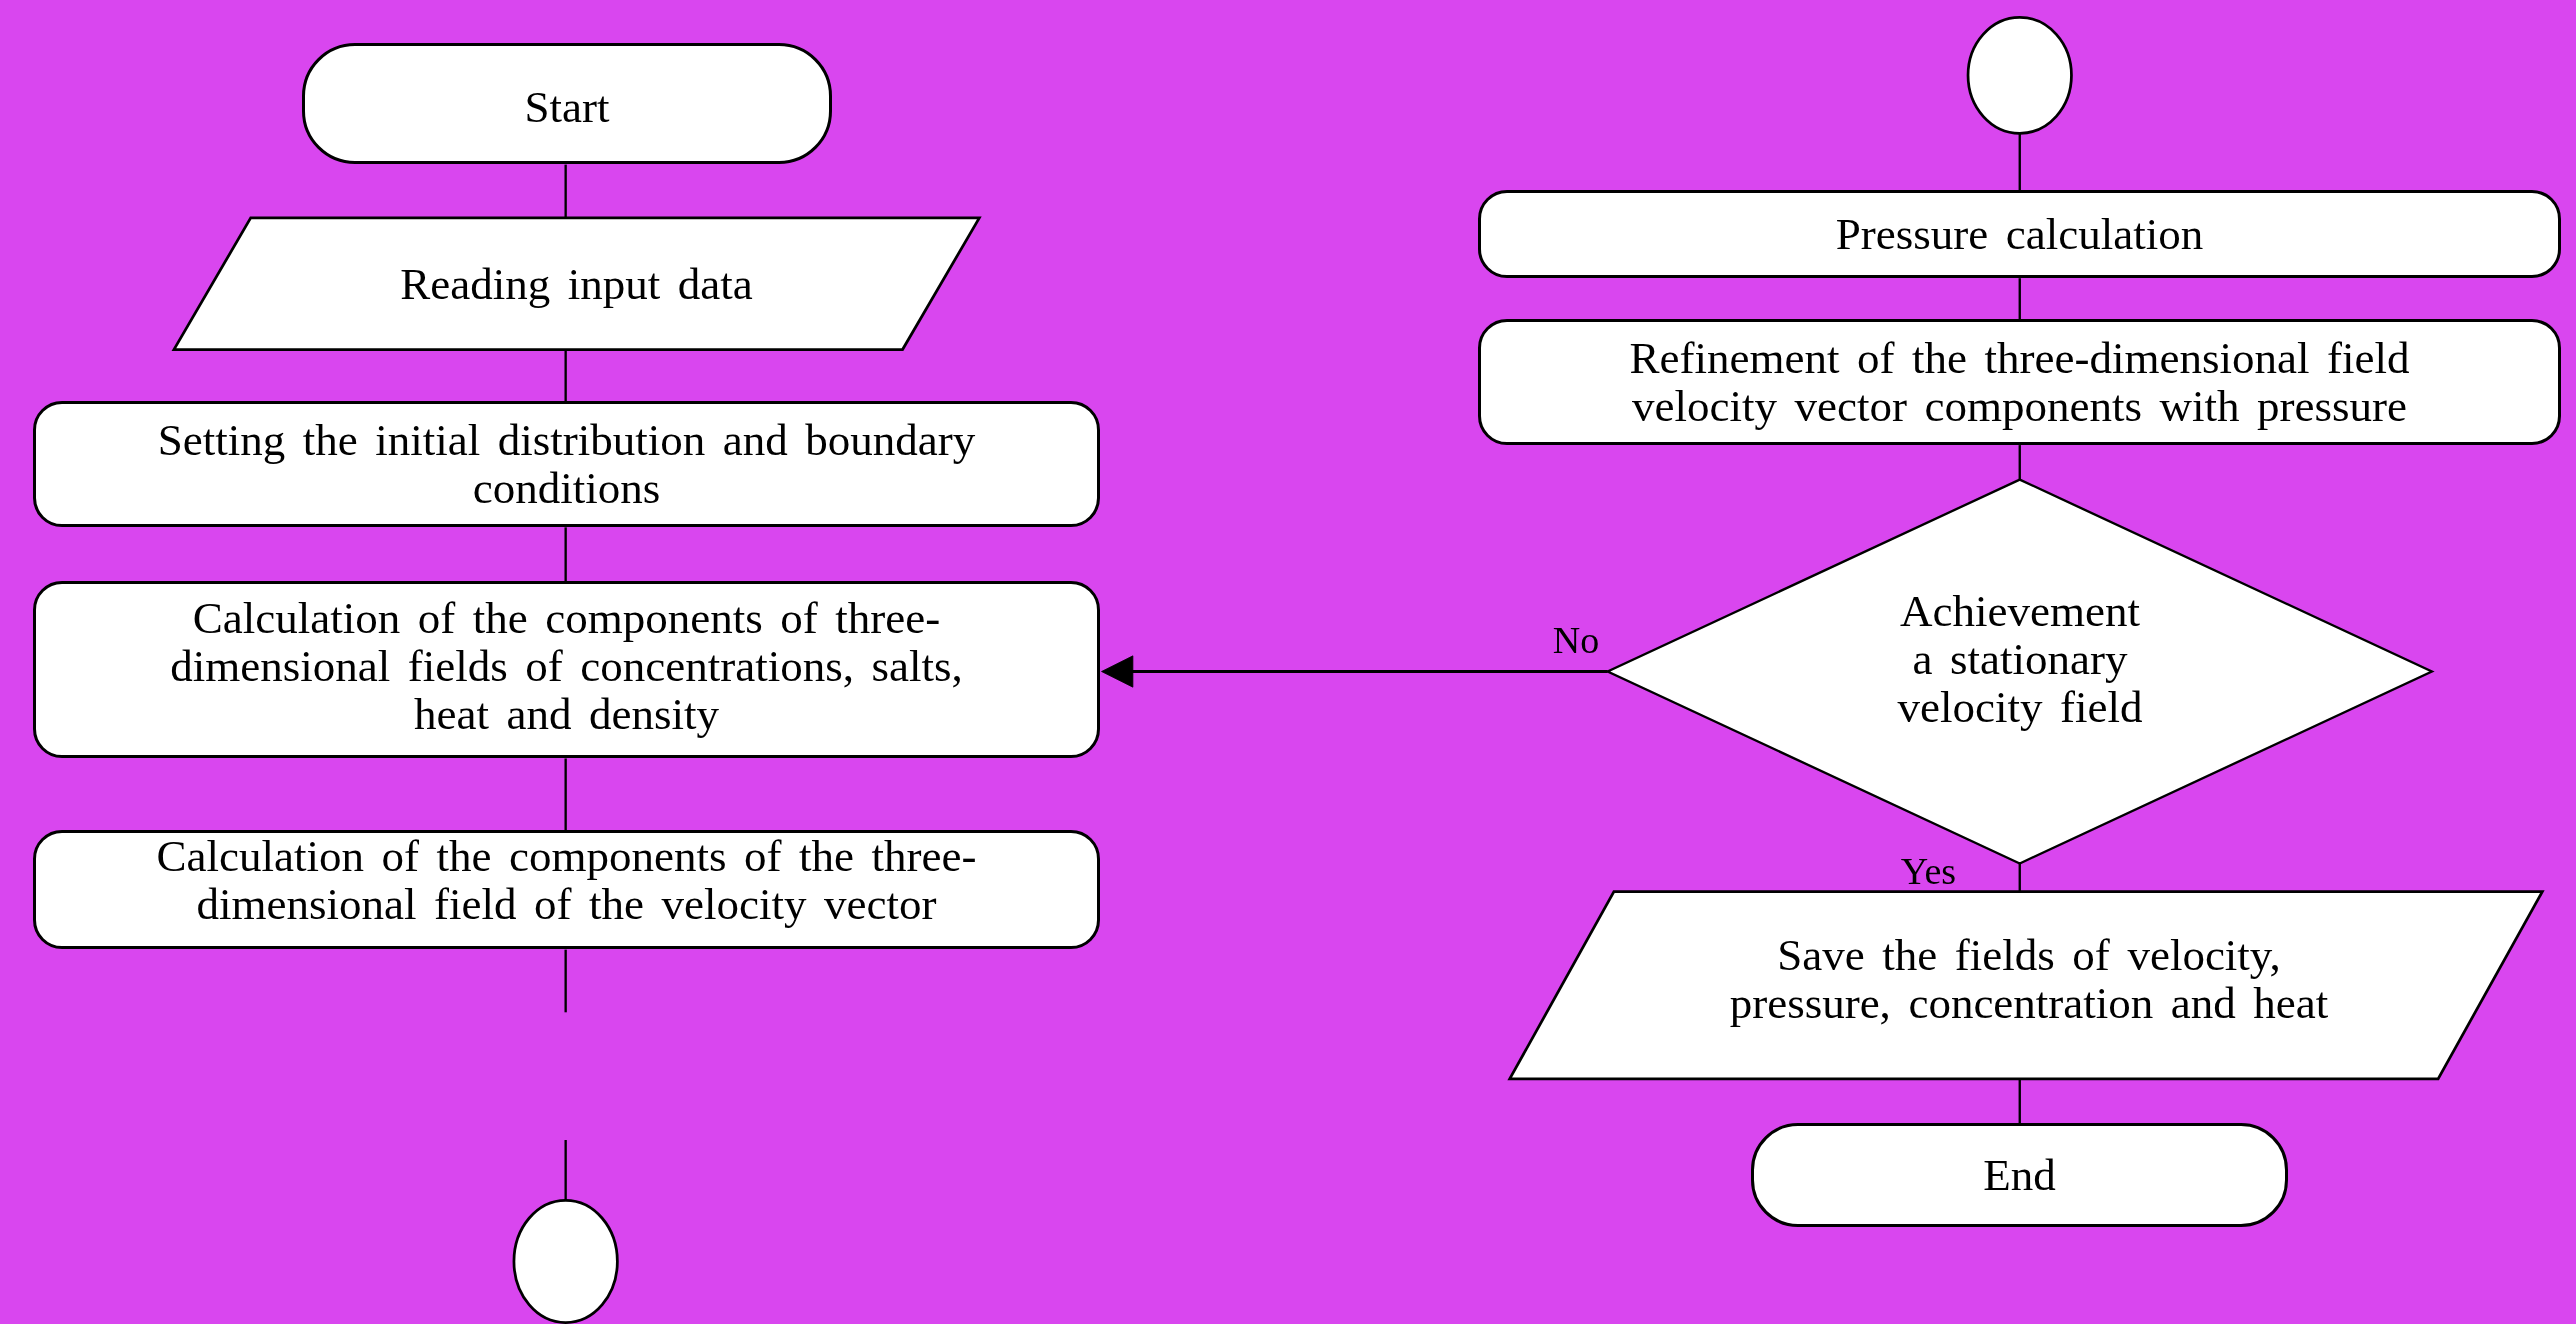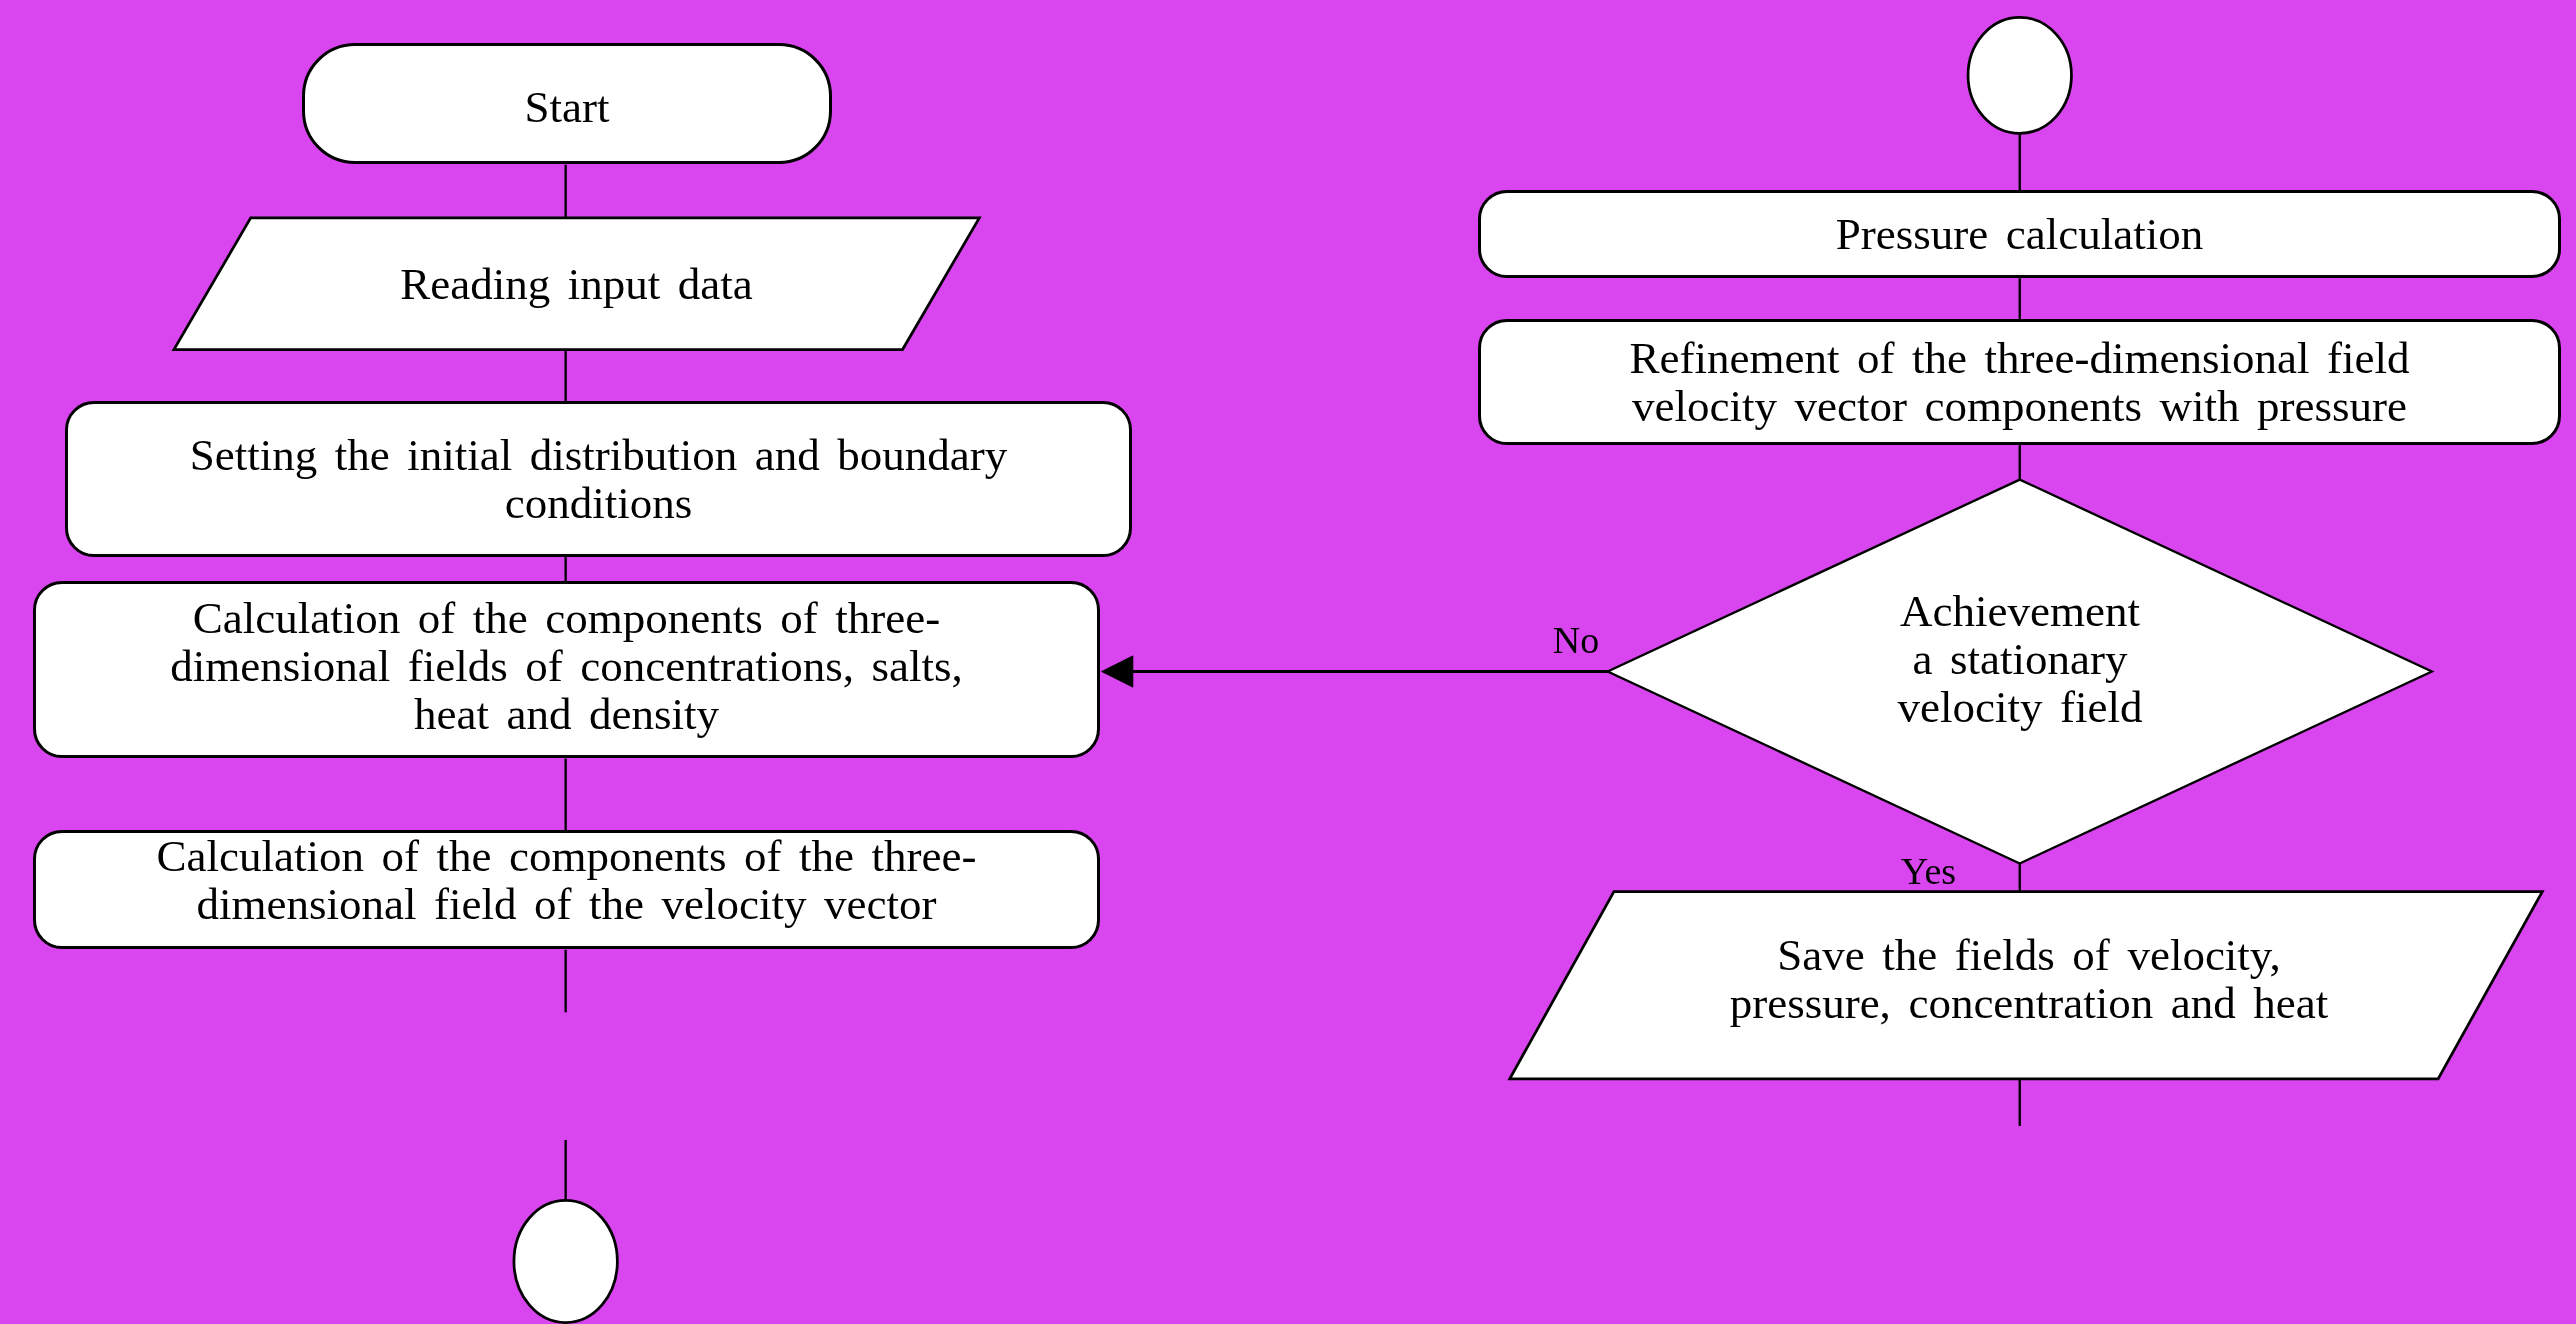--- a/index.html
+++ b/index.html
@@ -77,7 +77,7 @@
     <span class="lbl">Reading input data</span>
   </div>
 
-  <div class="node rect" style="left:33px;top:401px;width:1067px;height:156px;margin-left:32px;">
+  <div class="node rect" style="left:33px;top:401px;width:1067px;height:126px;">
     <span class="lbl">Setting the initial distribution and boundary
 conditions</span>
   </div>

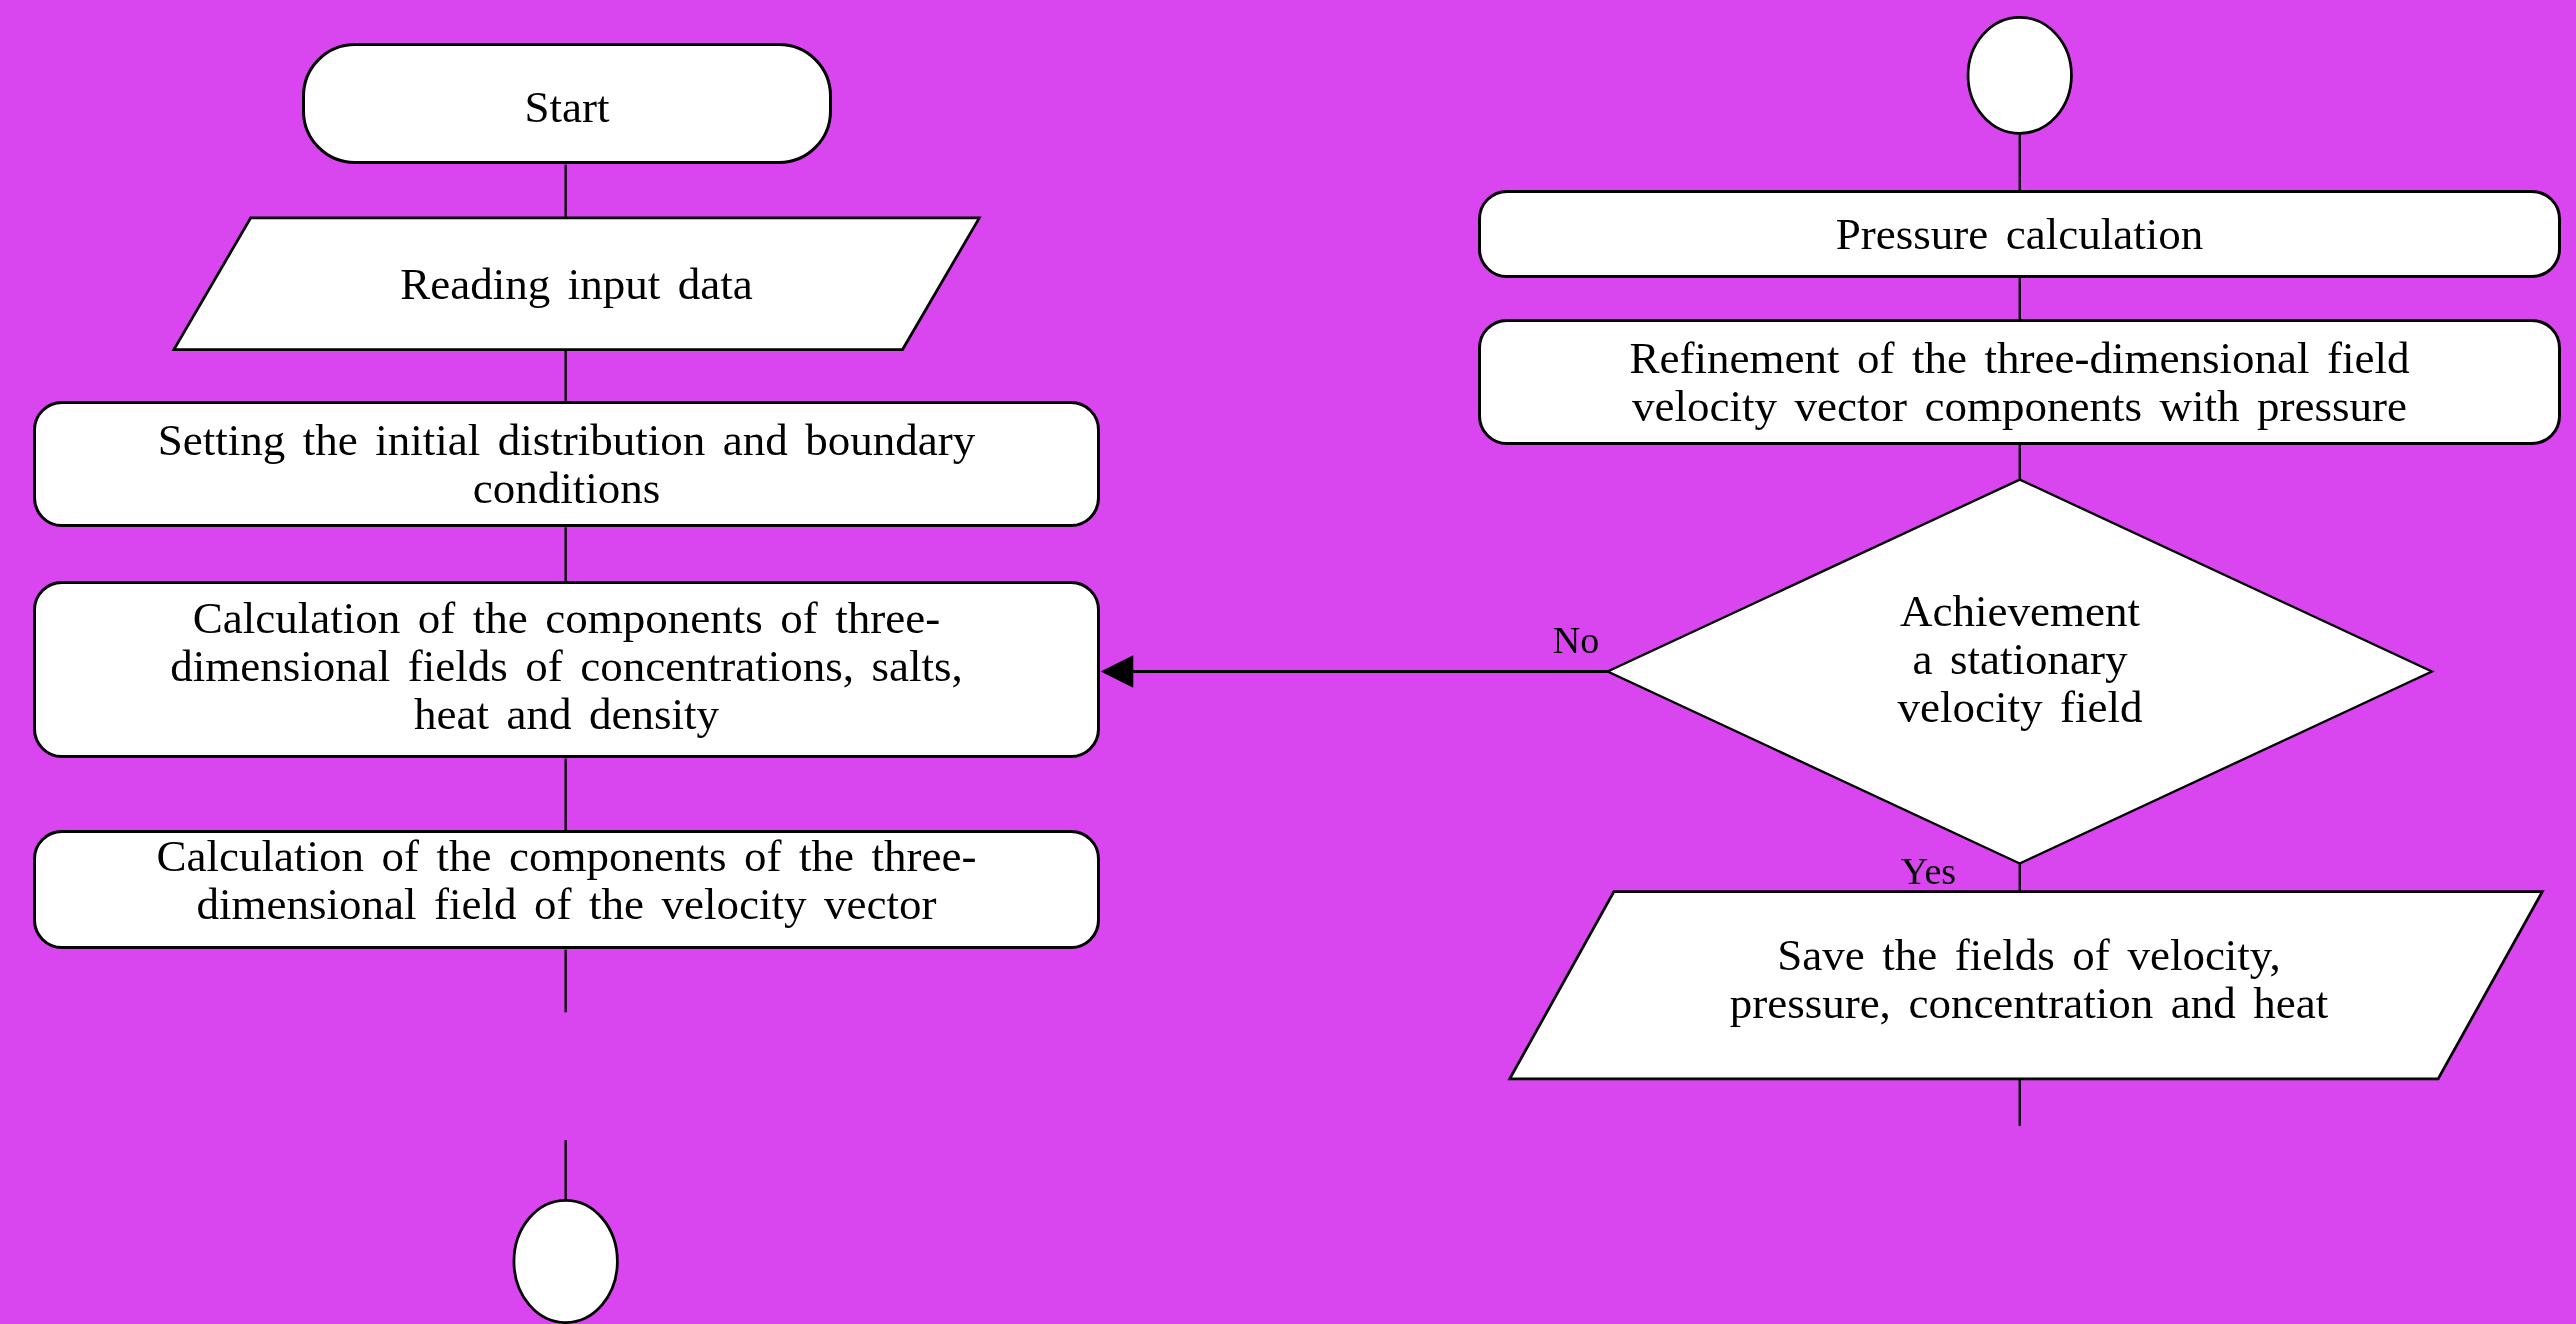--- a/index.html
+++ b/index.html
@@ -117,6 +117,9 @@
 pressure, concentration and heat</span>
   </div>
 
+  <div class="node stadium" style="left:1751px;top:1123px;width:537px;height:104px;border-radius:47px;">
+    <span class="lbl">End</span>
+  </div>
 
 </div>
 

